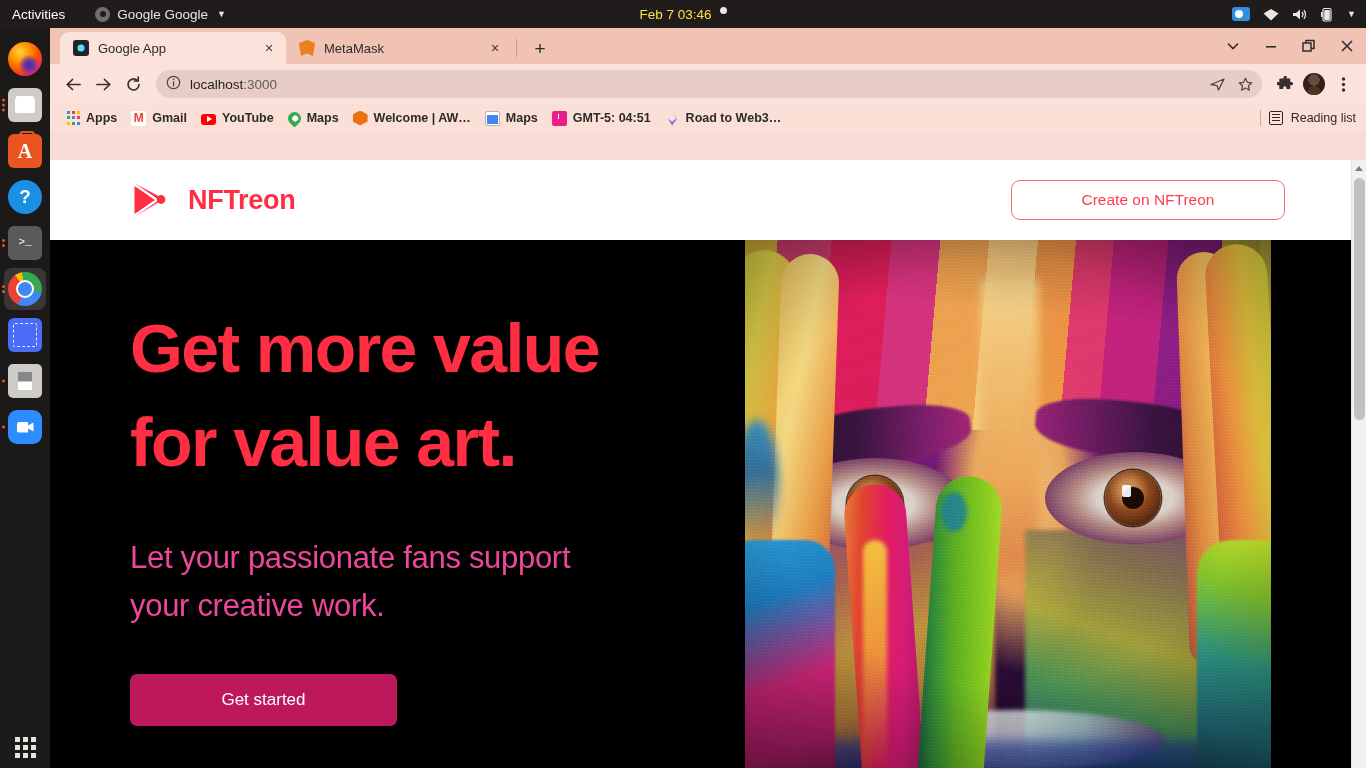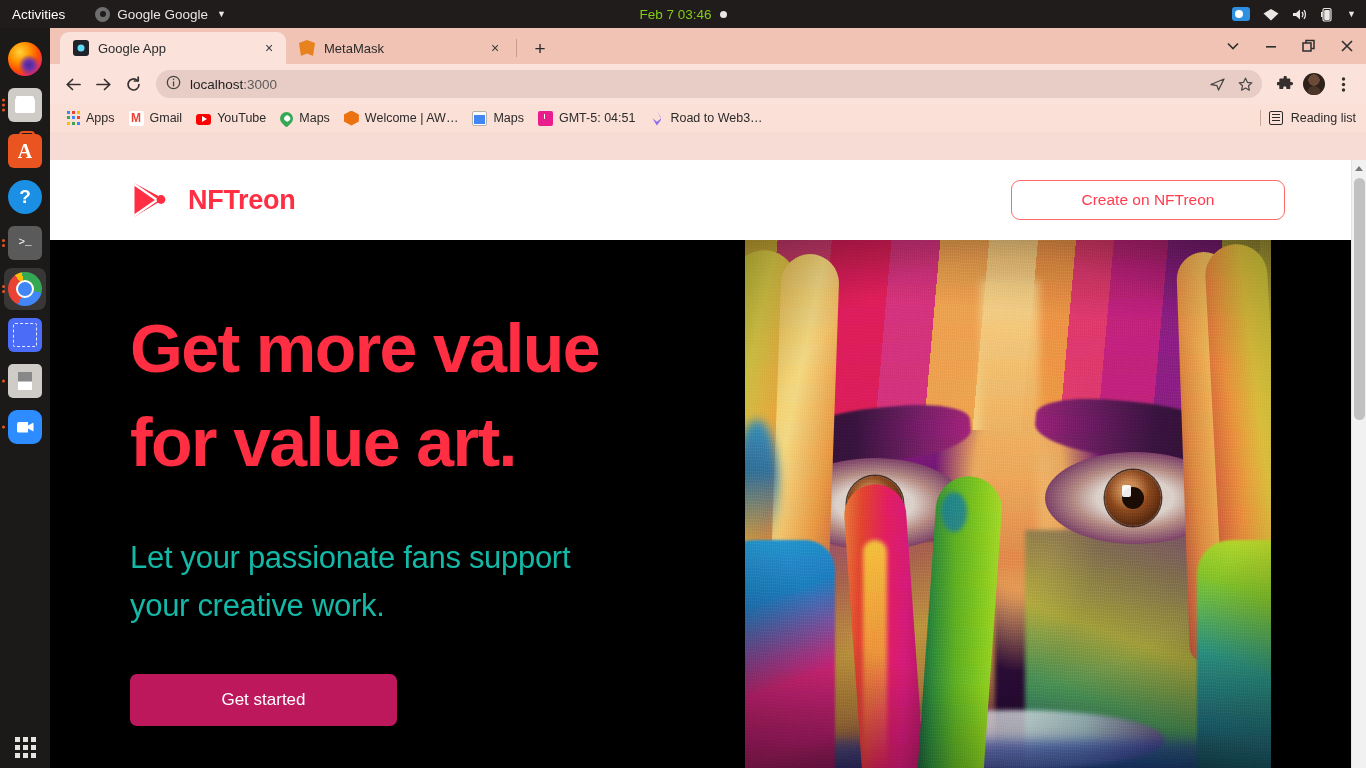--- a/index.html
+++ b/index.html
@@ -34,8 +34,8 @@
   .tb-clock {
     position:absolute; left:0; right:0; margin:0 auto;
     width:170px; text-align:center;
-    display:flex; align-items:center; justify-content:center; gap:8px;
-    font-size:13.5px; color:#84cc16;
+    display:flex; align-items:flex-start; justify-content:center; gap:8px;
+    font-size:13.5px; color:#fde047;
   }
   .tb-dot { width:7px; height:7px; border-radius:50%; background:#e9e7e4; display:inline-block; }
   .tb-right {

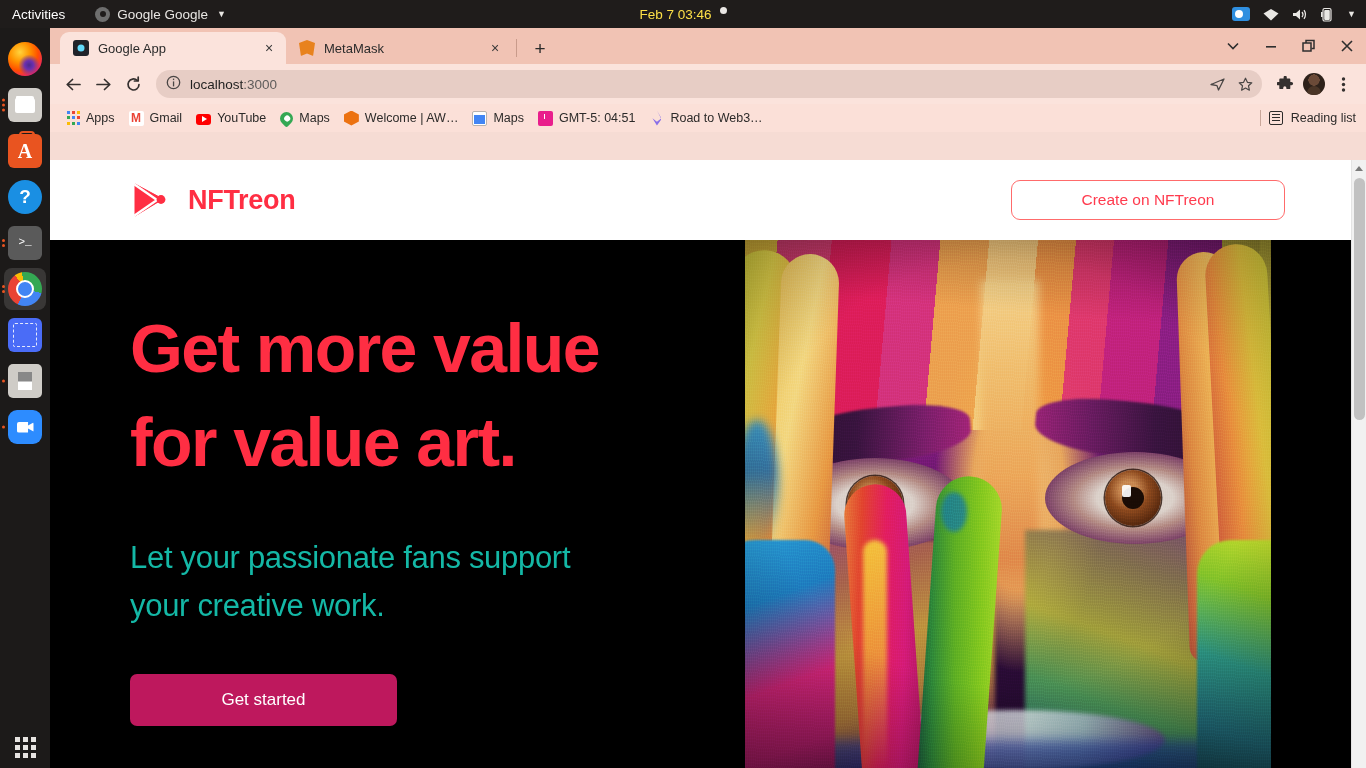--- a/index.html
+++ b/index.html
@@ -257,7 +257,7 @@
   }
   .bm{
     display:flex; align-items:center; gap:6px;
-    padding:2px 7px; border-radius:4px; white-space:nowrap;
+    padding:2px 7px; border-radius:4px; white-space:nowrap;font-weight:bold;
   }
   .bm-ic{ width:15px; height:15px; flex:none; }
   .bm-apps{ display:grid; grid-template-columns:repeat(3,3px); gap:2px; width:13px; }

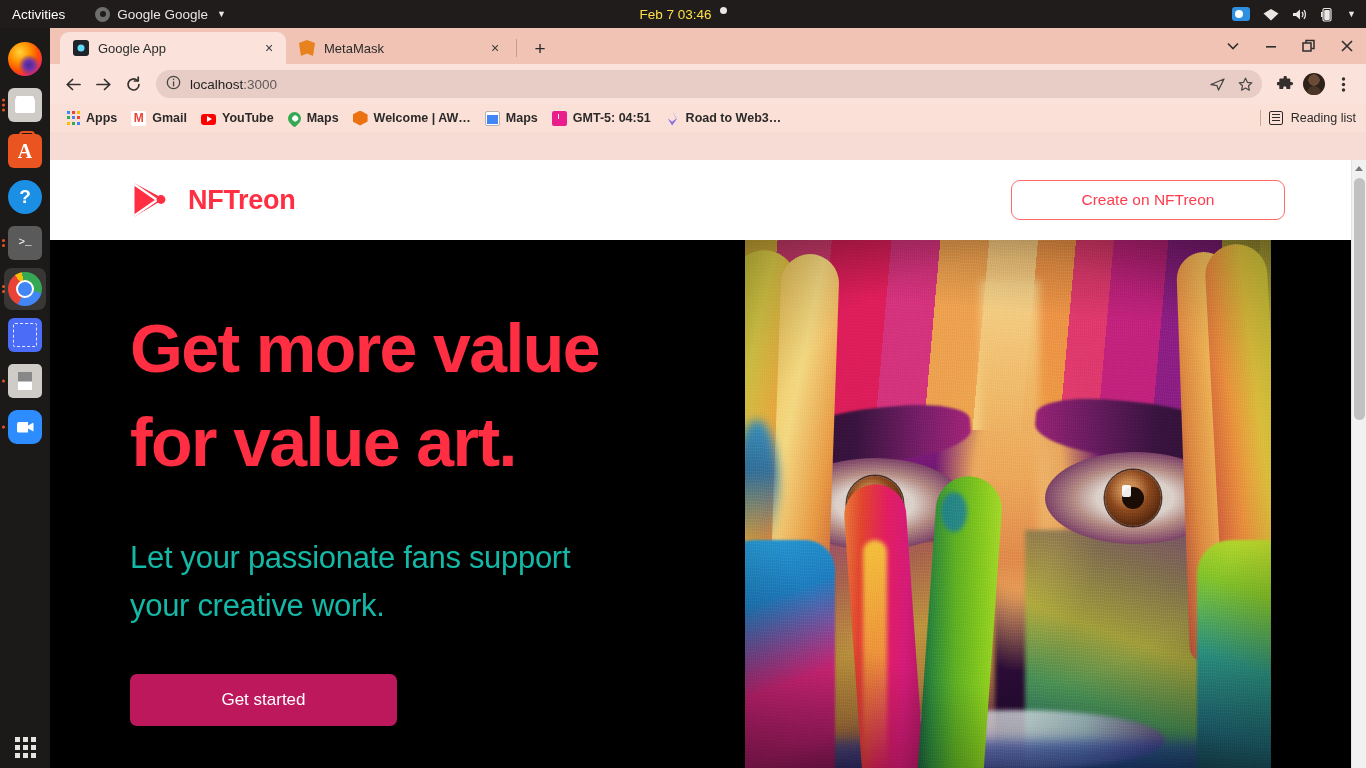--- a/index.html
+++ b/index.html
@@ -383,7 +383,7 @@
   }
   #hero-sub{
     margin-top:44px;
-    font-size:31px; line-height:1.56; color:#14b8a6; font-weight:300;
+    font-size:31px; line-height:1.56; color:#ec4899; font-weight:300;
     letter-spacing:-0.3px;
   }
   #get-started{

